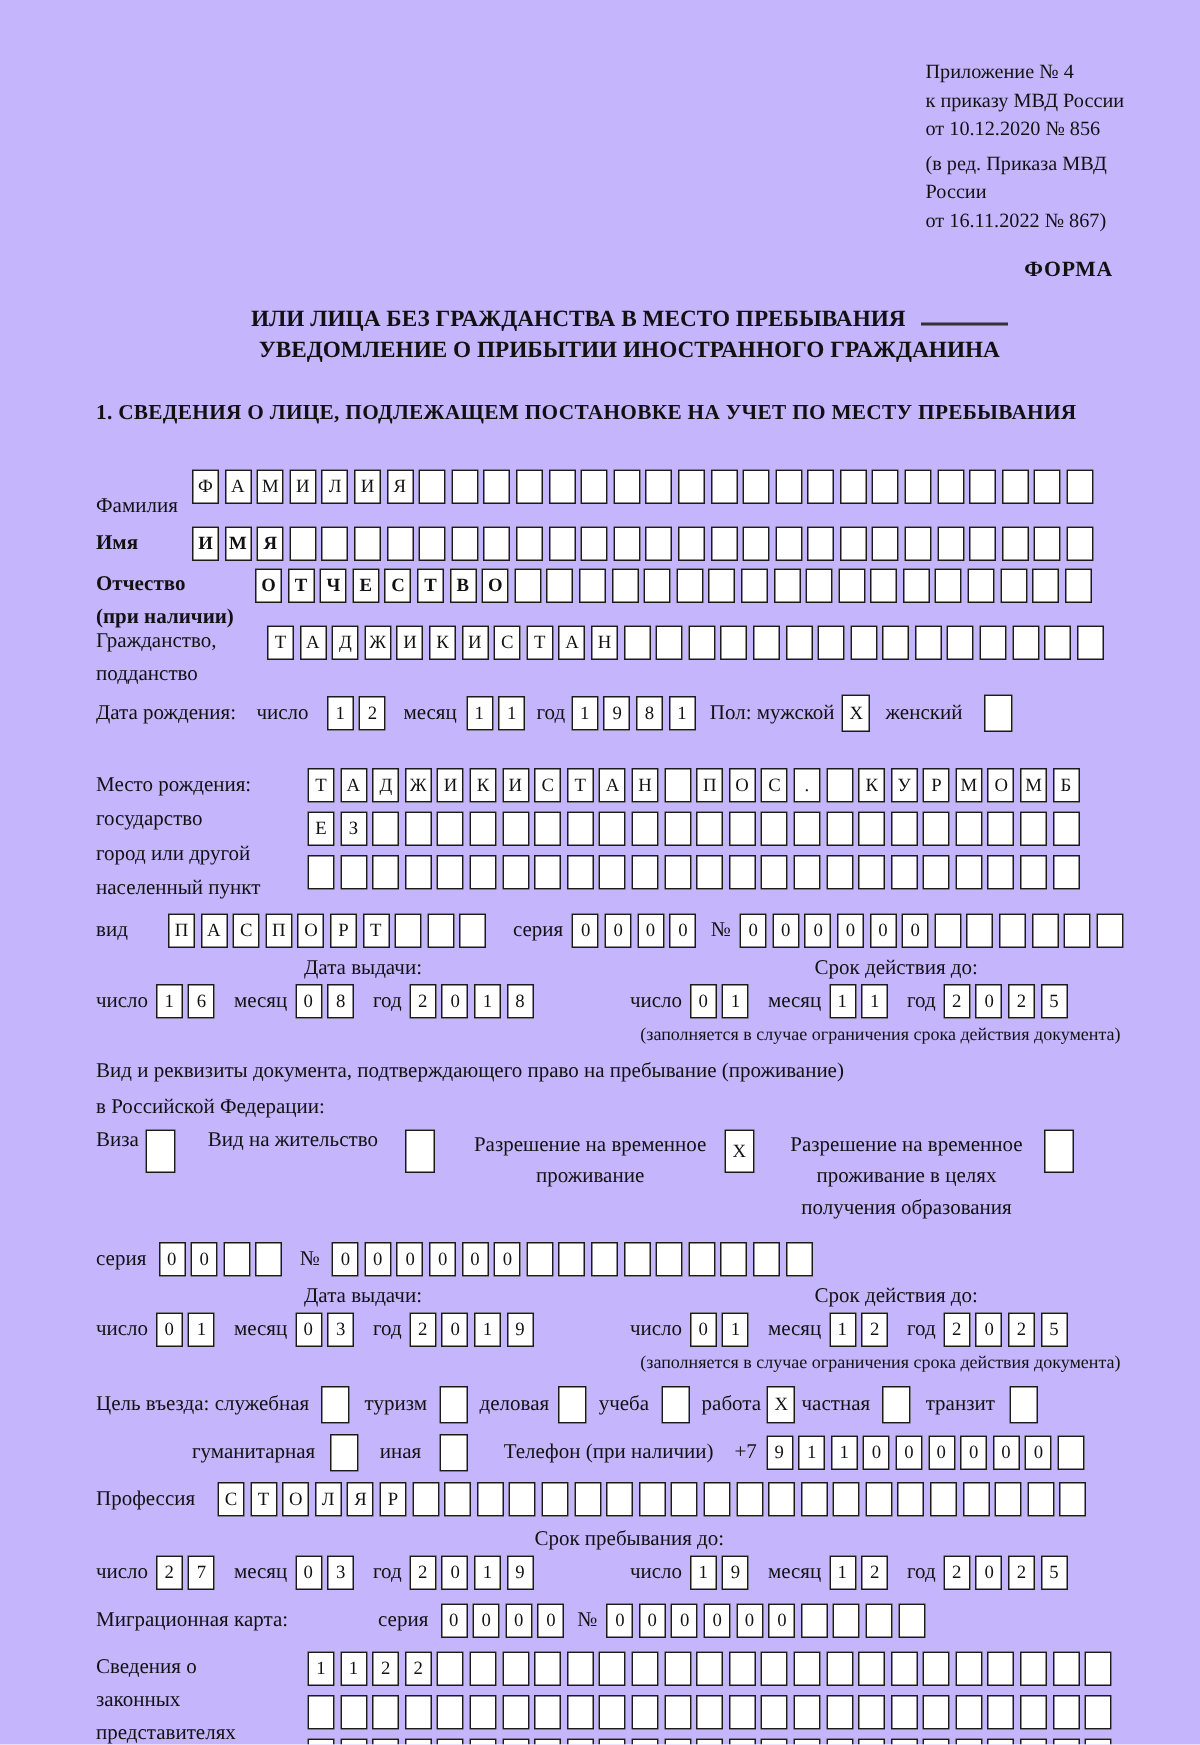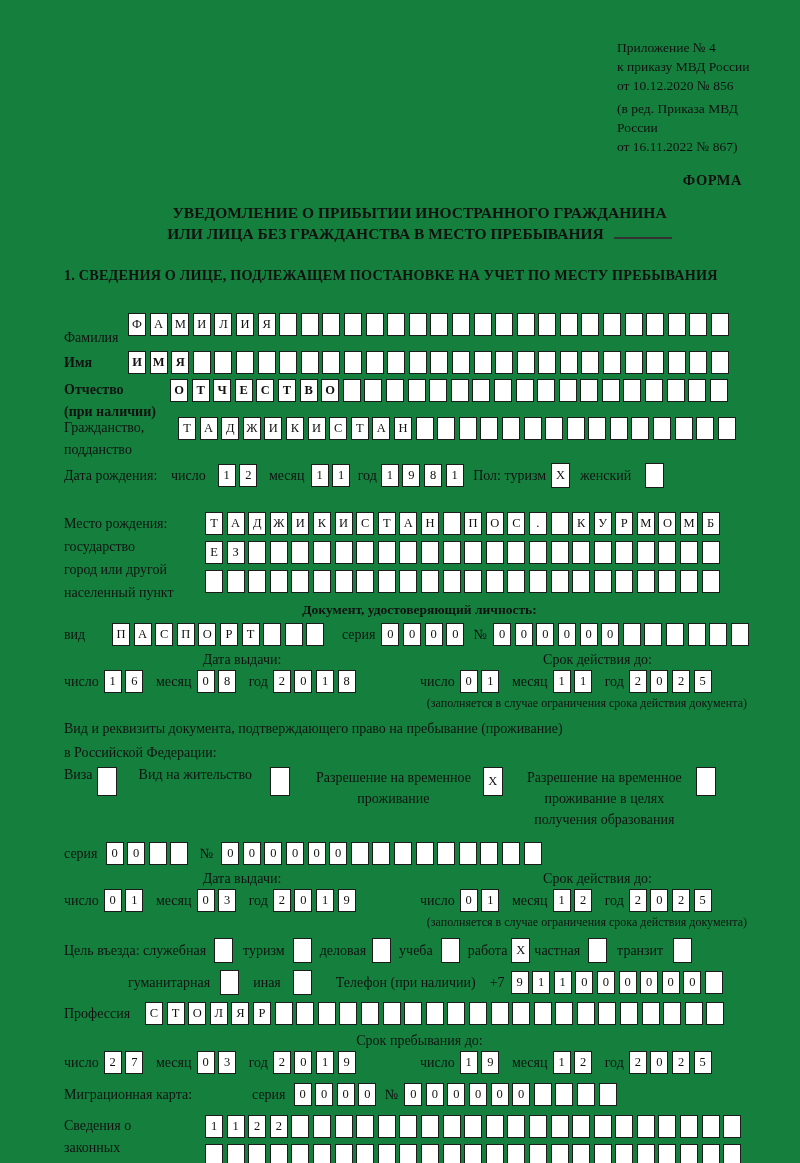--- a/index.html
+++ b/index.html
@@ -5,7 +5,7 @@
   html,body{margin:0;padding:0;background:#fff;}
   .page{
     width:800px;height:1163px;box-sizing:border-box;position:relative;
-    background:#15803d;color:#111;overflow:hidden;
+    background:#c4b5fd;color:#111;overflow:hidden;
     font-family:"Liberation Serif","DejaVu Serif",serif;
     padding:38px 25px 0 64px;font-size:14px;
   }

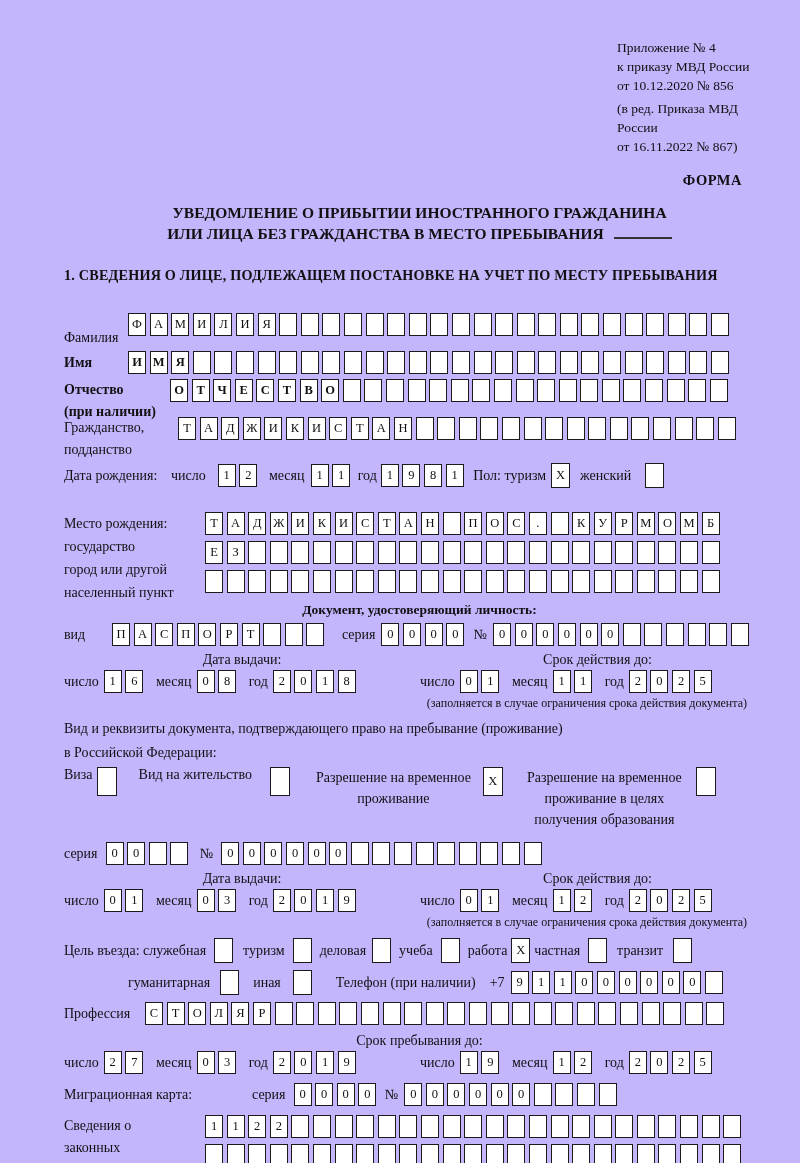--- a/index.html
+++ b/index.html
@@ -54,8 +54,8 @@
   <div class="forma">ФОРМА</div>
 
   <div class="title">
+    <div><span>ИЛИ ЛИЦА БЕЗ ГРАЖДАНСТВА В МЕСТО ПРЕБЫВАНИЯ</span><span class="blank-line"></span></div>
     <div>УВЕДОМЛЕНИЕ О ПРИБЫТИИ ИНОСТРАННОГО ГРАЖДАНИНА</div>
-    <div><span>ИЛИ ЛИЦА БЕЗ ГРАЖДАНСТВА В МЕСТО ПРЕБЫВАНИЯ</span><span class="blank-line"></span></div>
   </div>
 
   <div class="sec">1. СВЕДЕНИЯ О ЛИЦЕ, ПОДЛЕЖАЩЕМ ПОСТАНОВКЕ НА УЧЕТ ПО МЕСТУ ПРЕБЫВАНИЯ</div>

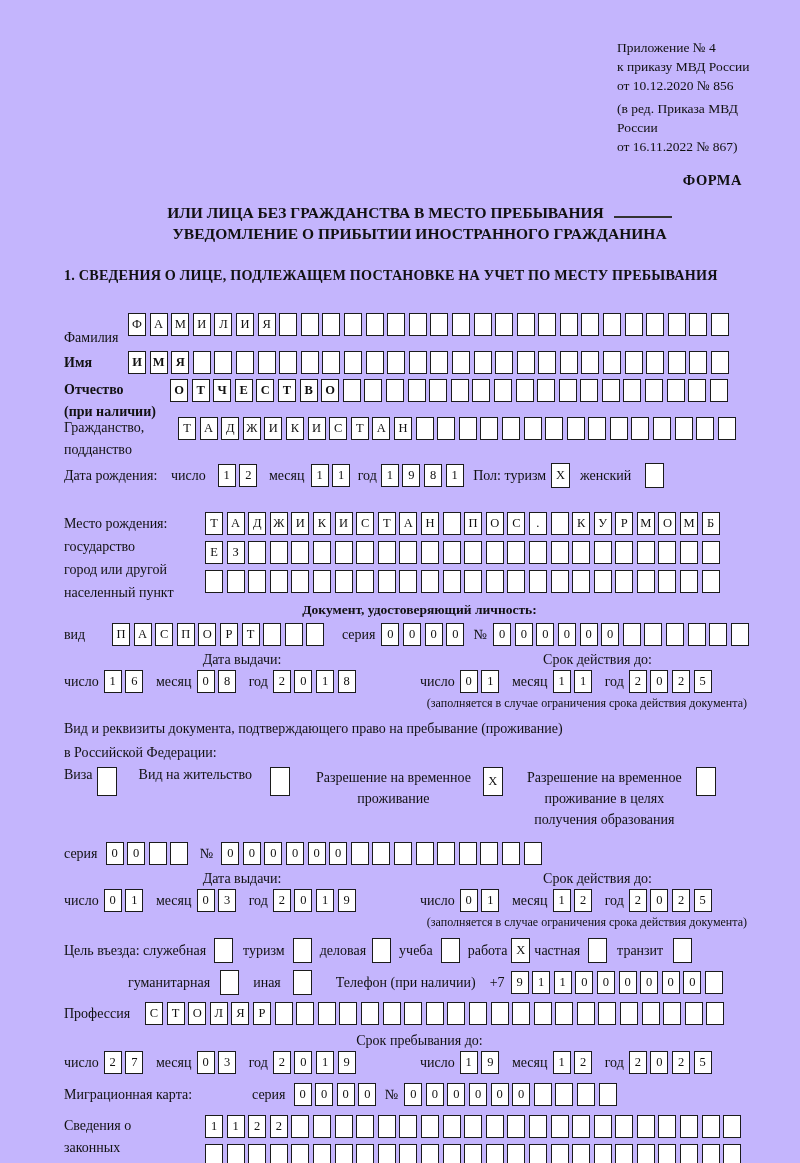--- a/index.html
+++ b/index.html
@@ -215,7 +215,7 @@
         <span class="cb">8</span>
         <span class="cb">1</span>
       </span>
-    <span class="lb">Пол: туризм</span>
+    <span class="lb">Пол: мужской</span>
     <span class="cells chk" style="margin:0 10px 0 5px;">
         <span class="cb">X</span>
       </span>

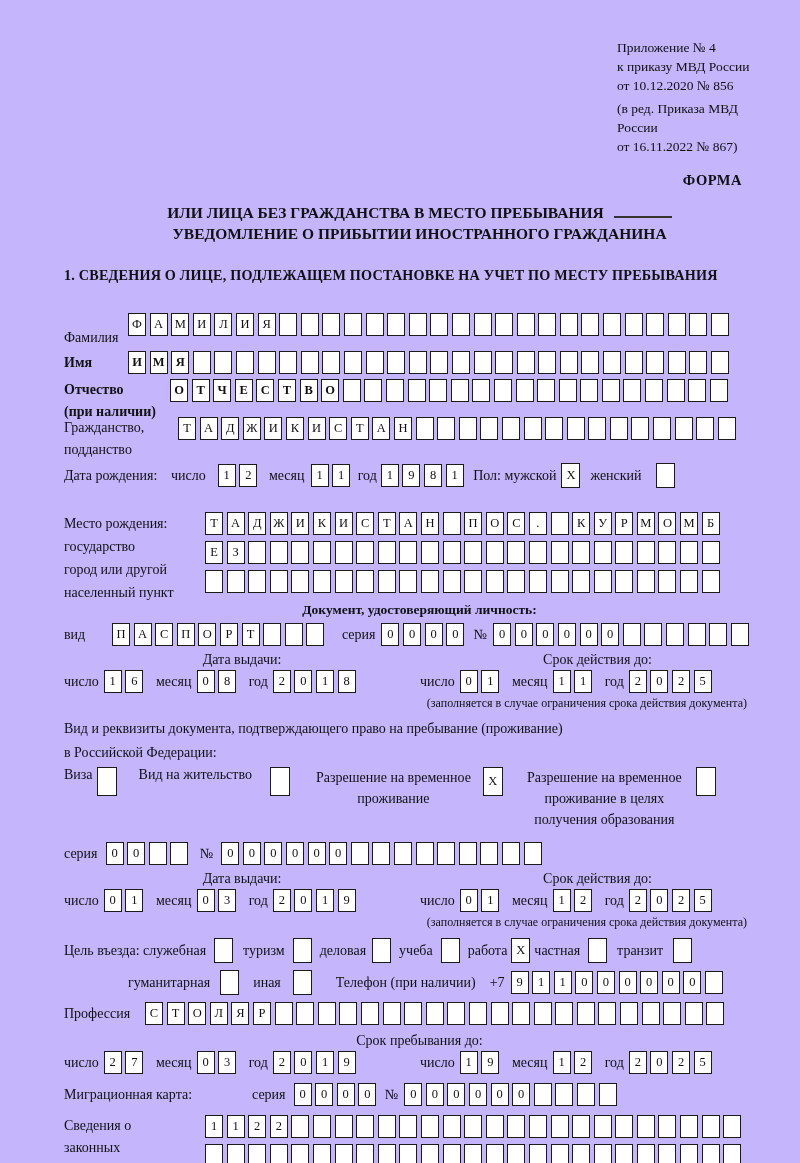--- a/index.html
+++ b/index.html
@@ -314,7 +314,6 @@
     </span>
   </div>
 
-  <div class="center" style="font-weight:bold;font-size:13.5px;margin-top:-2px;">Документ, удостоверяющий личность:</div>
 
   <div class="row" style="margin-top:5px;">
     <span class="lb" style="width:48px;flex:none;">вид</span>

